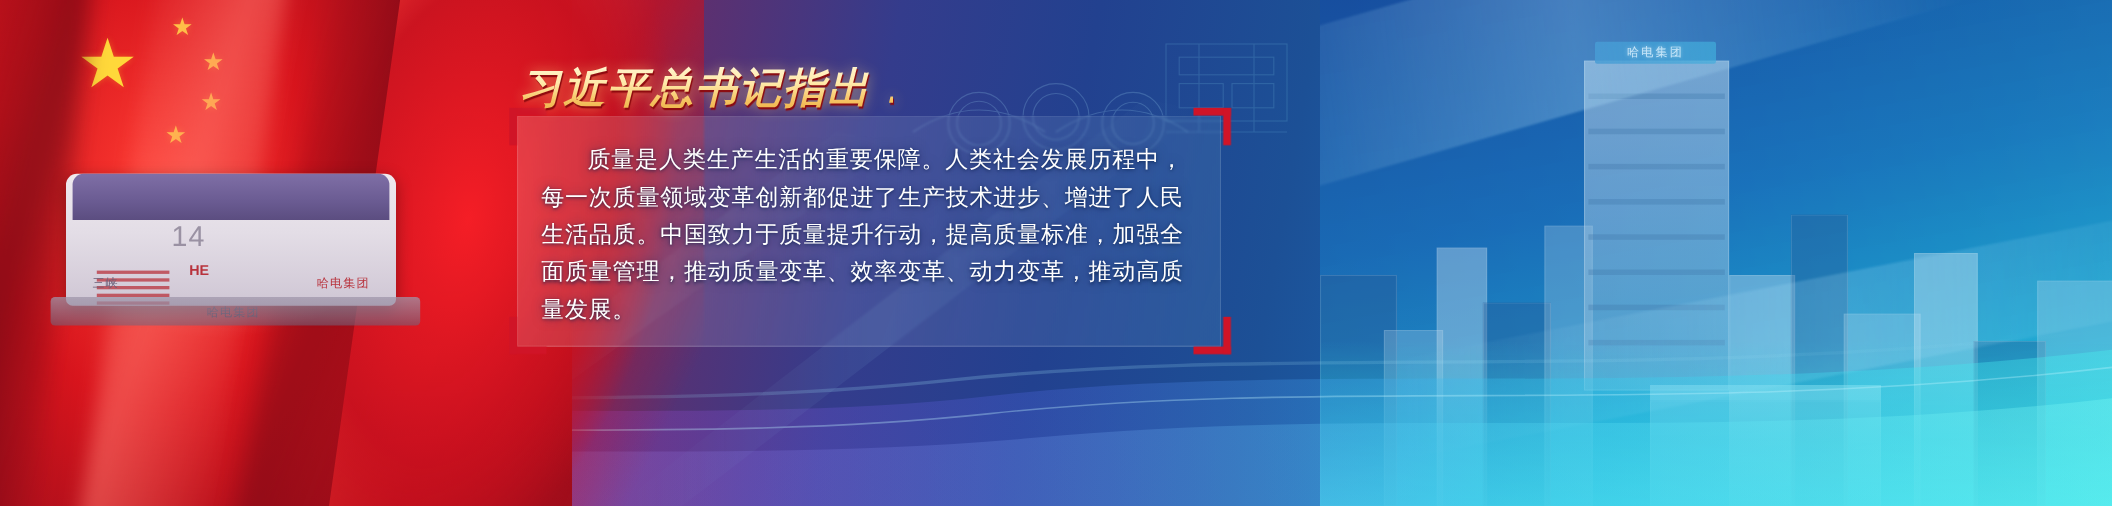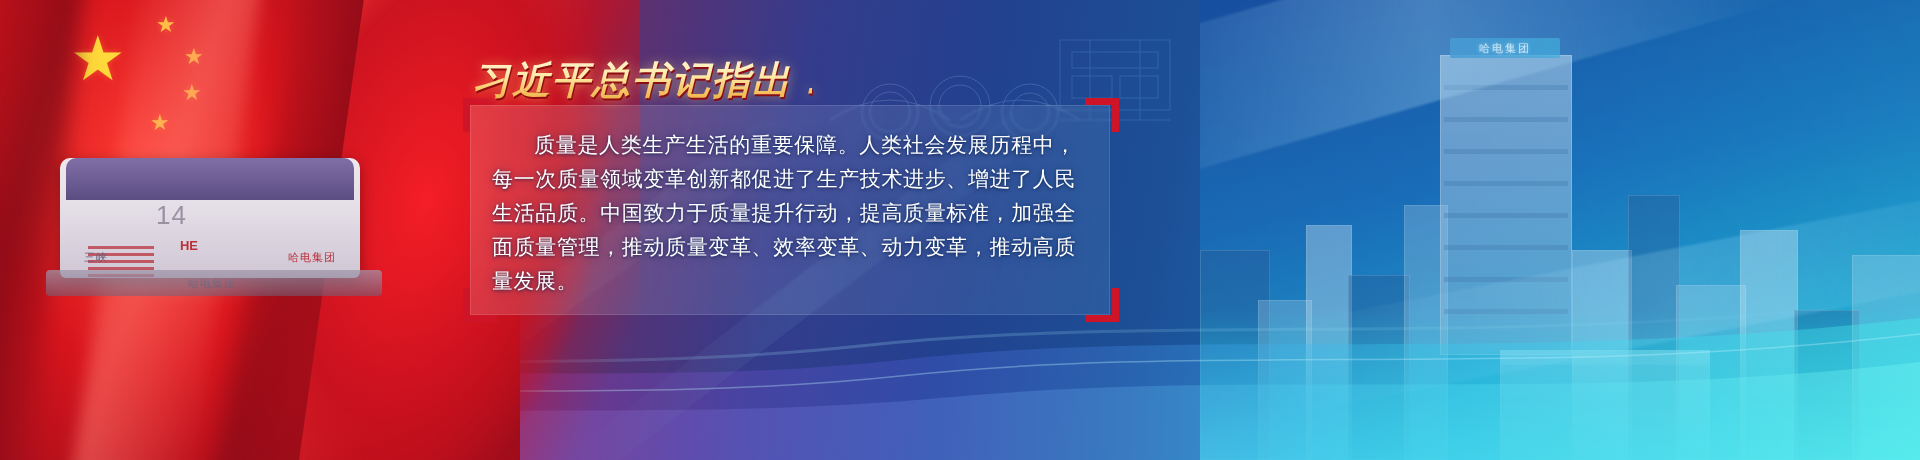--- a/index.html
+++ b/index.html
@@ -110,8 +110,8 @@
     letter-spacing:1px;opacity:.85;
   }
   .m-logo{
-    position:absolute;left:100px;top:80px;width:58px;height:34px;
-    color:#b8323c;font-size:13px;font-weight:bold;text-align:center;
+    position:absolute;left:112px;top:80px;width:58px;height:34px;
+    color:#b8323c;font-size:13px;font-weight:bold;text-align:left;
   }
   .m-bars{position:absolute;left:28px;top:88px;width:66px;height:30px;}
   .m-bars i{display:block;height:3px;margin-bottom:4px;background:#b8323c;opacity:.75;}

